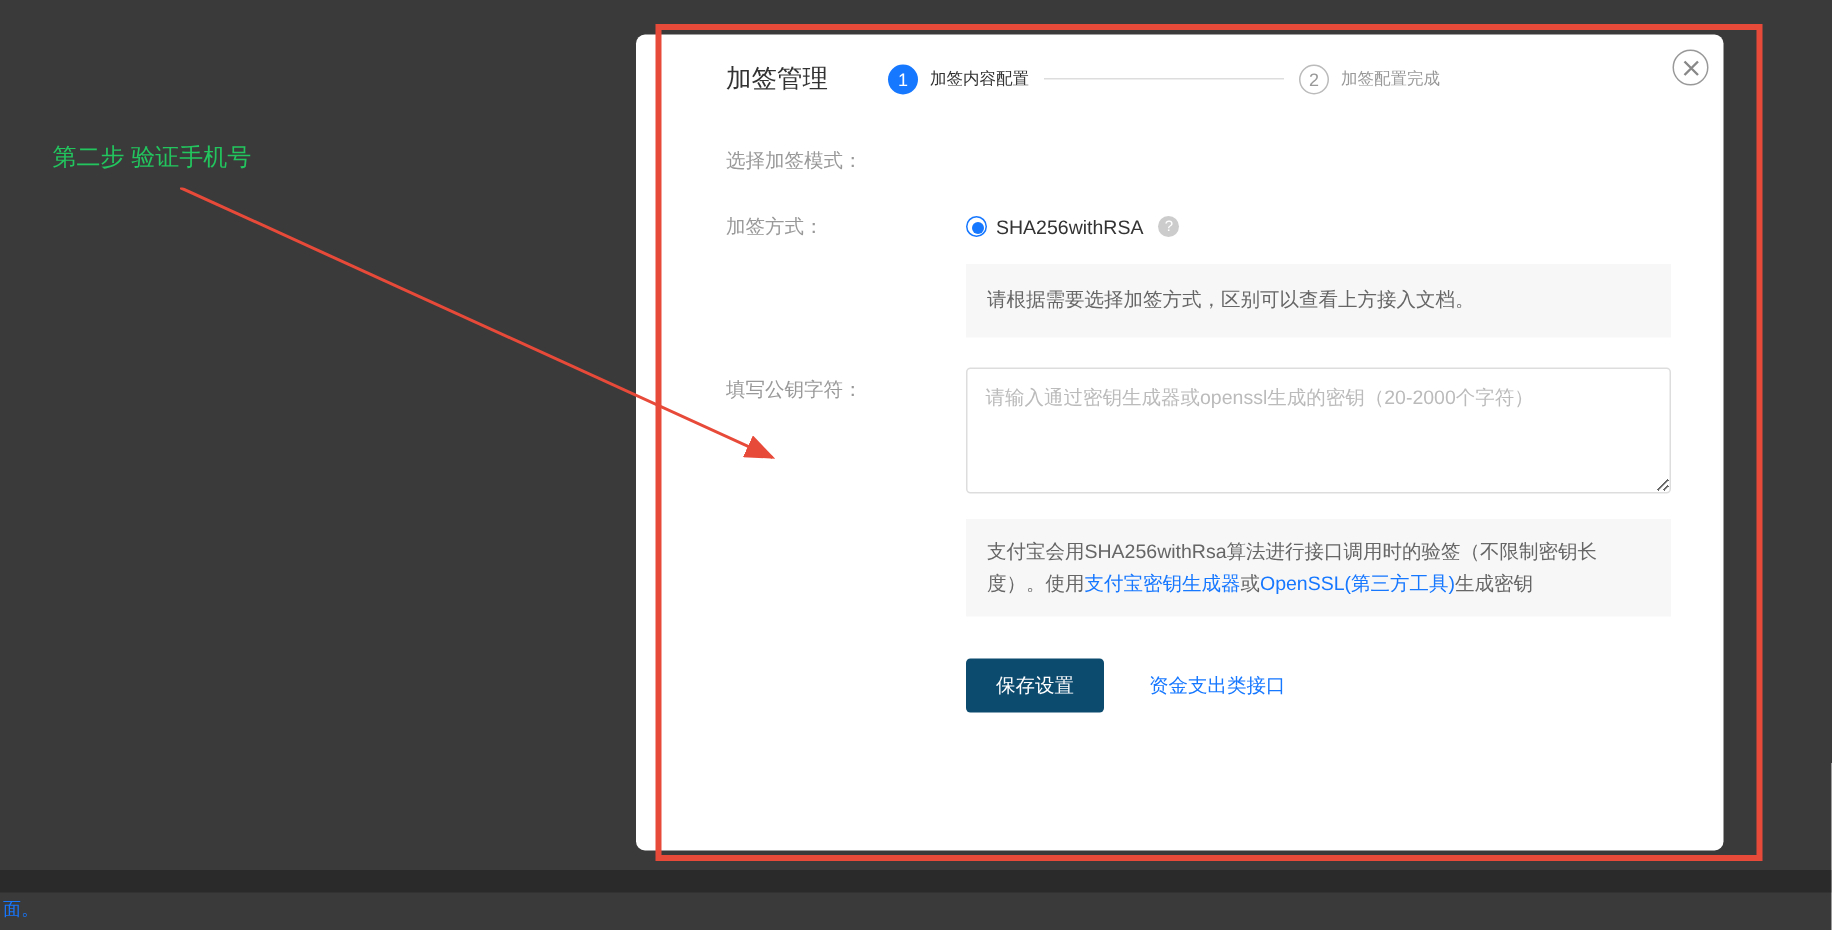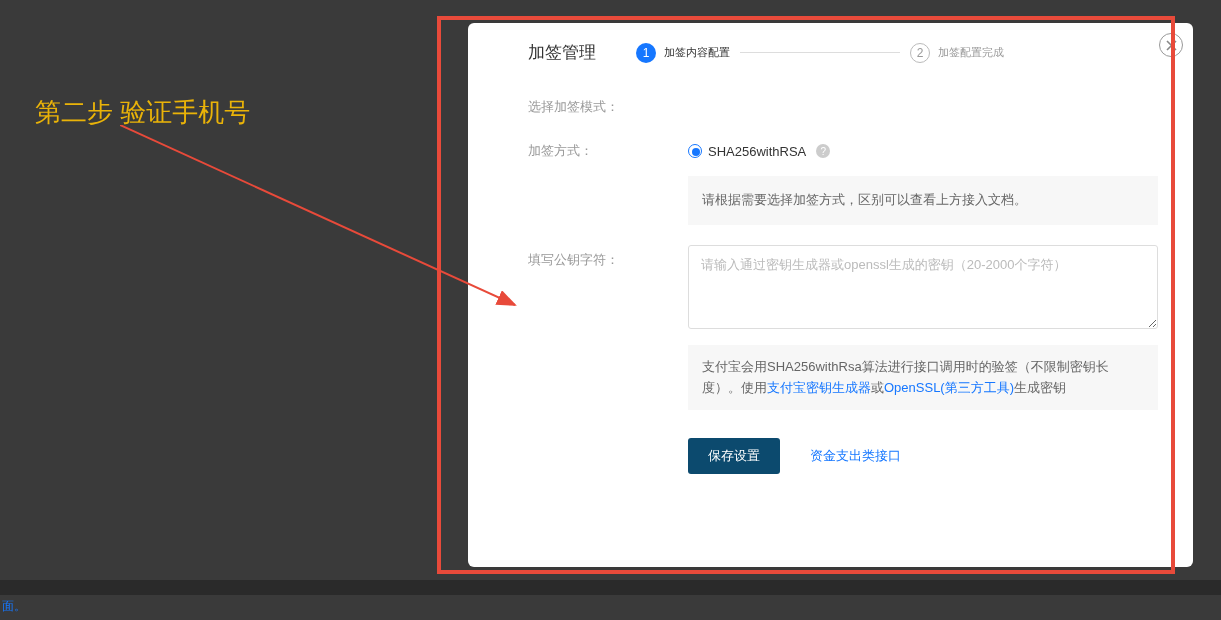--- a/index.html
+++ b/index.html
@@ -38,7 +38,7 @@
     }
     .modal {
       position: absolute;
-      left: 468px;
+      left: 424px;
       top: 23px;
       width: 725px;
       height: 544px;

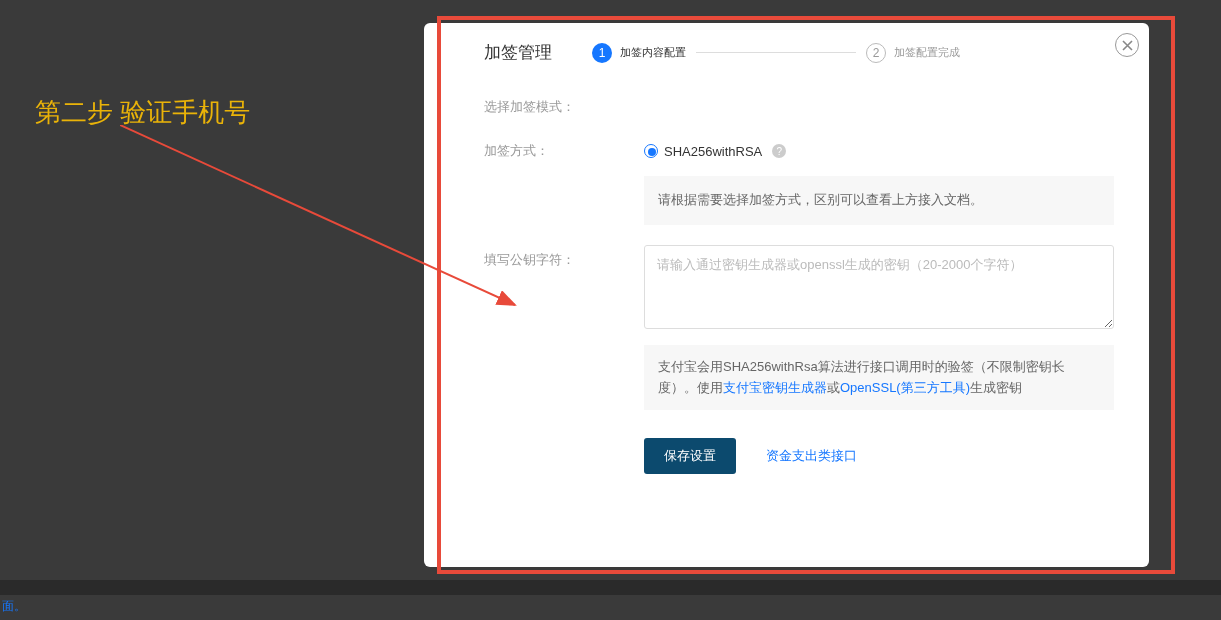--- a/index.html
+++ b/index.html
@@ -15,8 +15,8 @@
       position: absolute;
       left: 35px;
       top: 95px;
-      color: #eab308;
-      font-size: 26px;
+      color: #22c55e;
+      font-size: 16px;
       z-index: 10;
     }
     .arrow-svg {

